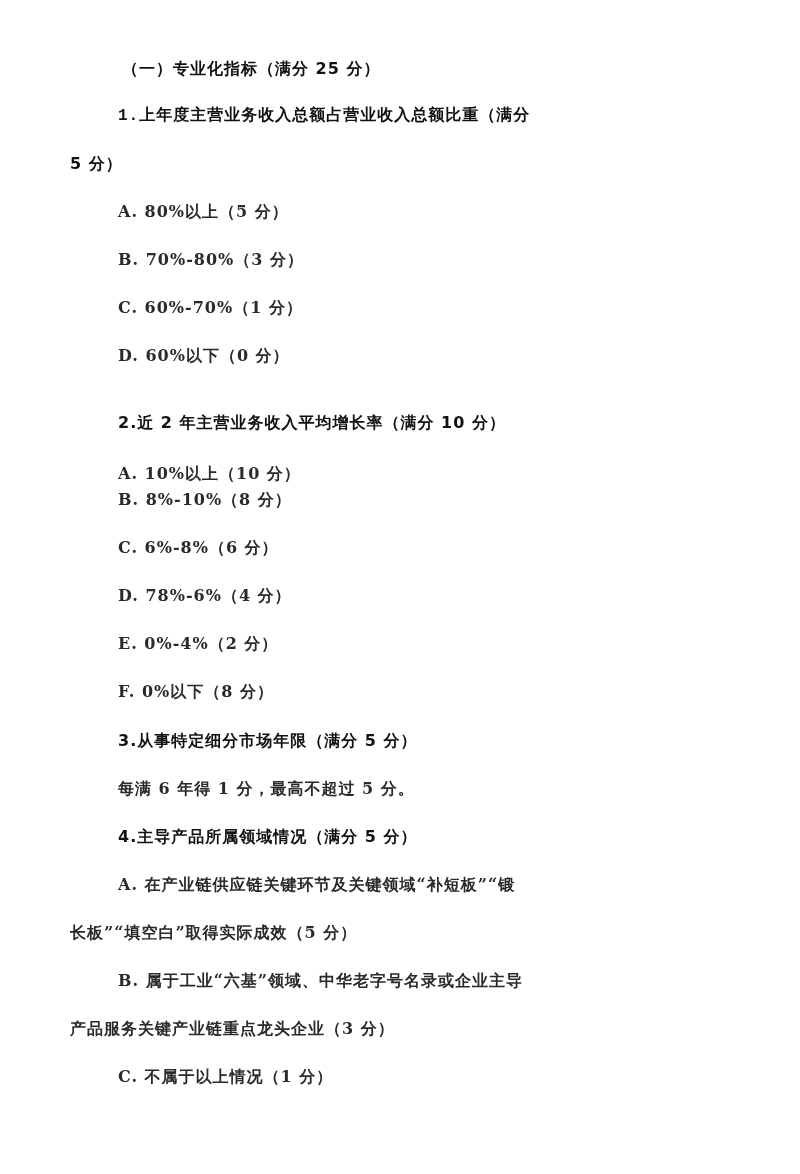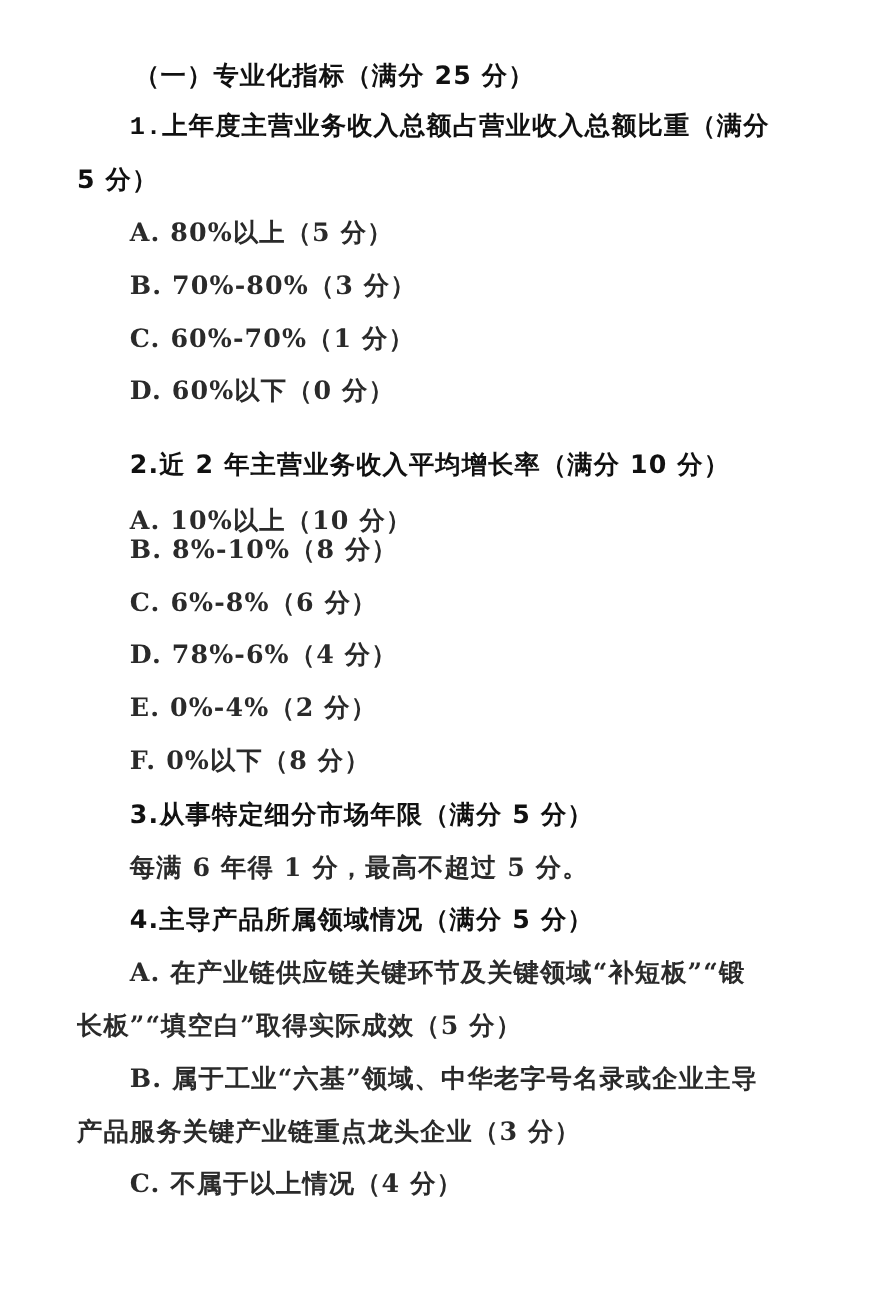--- a/index.html
+++ b/index.html
@@ -5,7 +5,7 @@
     html, body { margin: 0; padding: 0; background: #ffffff; }
     body { width: 800px; height: 1174px; position: relative; overflow: hidden;
            font-family: "DejaVu Serif", "Liberation Serif", serif; color: #1a1a1a; }
-    .line { position: absolute; white-space: nowrap; font-size: 23px; line-height: 30px; letter-spacing: 1px; }
+    .line { position: absolute; white-space: nowrap; font-size: 16px; line-height: 30px; letter-spacing: 1px; }
     .bold { font-weight: bold; font-family: "DejaVu Sans", "Liberation Sans", sans-serif; color: #111; }
     .reg { font-weight: bold; color: #2a2a2a; }
     .page-num { position: absolute; left: 0; width: 800px; text-align: right; top: 1172px;

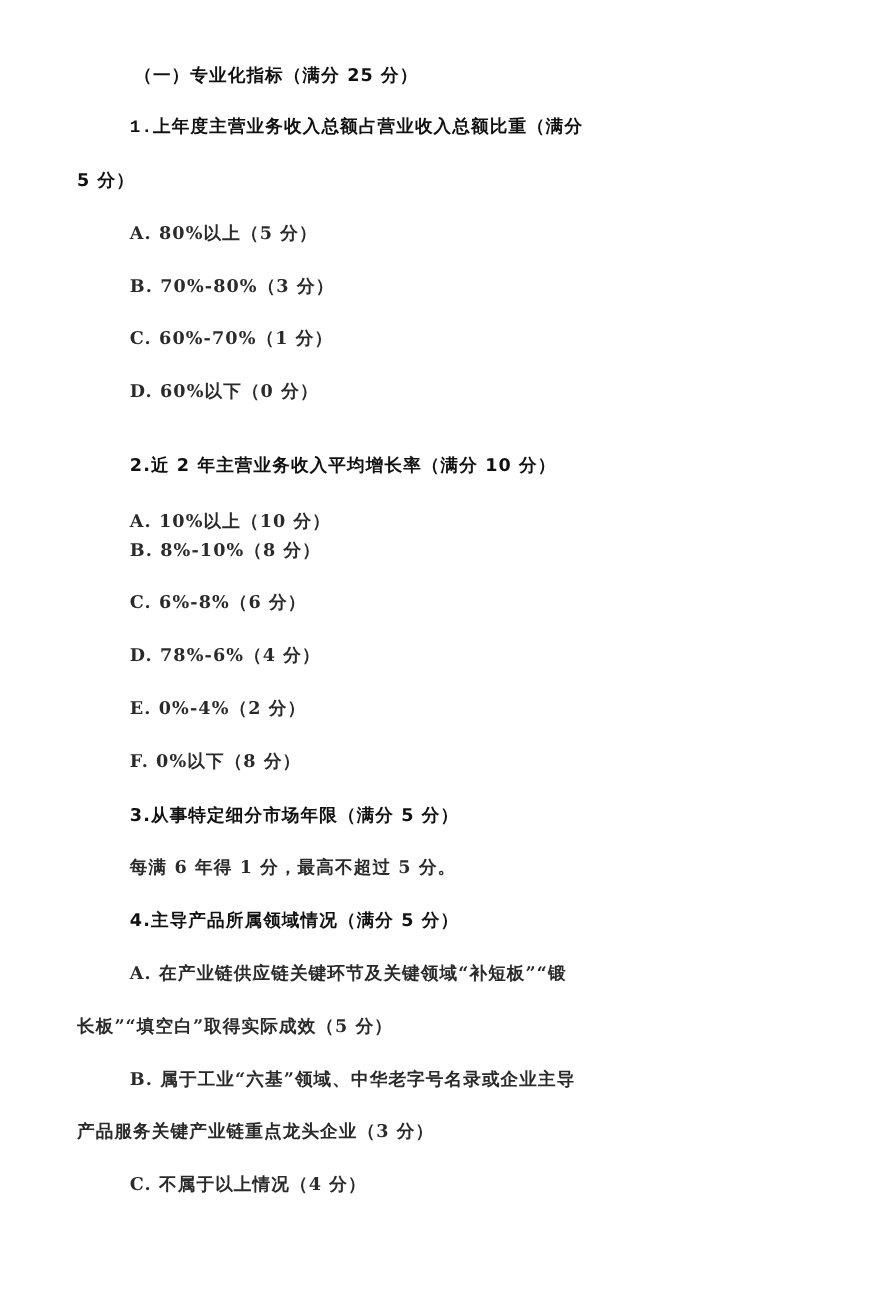--- a/index.html
+++ b/index.html
@@ -40,7 +40,7 @@
   <div class="line reg" style="left:70px; top:918px;">长板”“填空白”取得实际成效（5 分）</div>
   <div class="line reg" style="left:118px; top:966px;">B. 属于工业“六基”领域、中华老字号名录或企业主导</div>
   <div class="line reg" style="left:70px; top:1014px;">产品服务关键产业链重点龙头企业（3 分）</div>
-  <div class="line reg" style="left:118px; top:1062px;">C. 不属于以上情况（4 分）</div>
+  <div class="line reg" style="left:118px; top:1062px;">C. 不属于以上情况（1 分）</div>
 
   <div class="page-num">13</div>
 </div>

